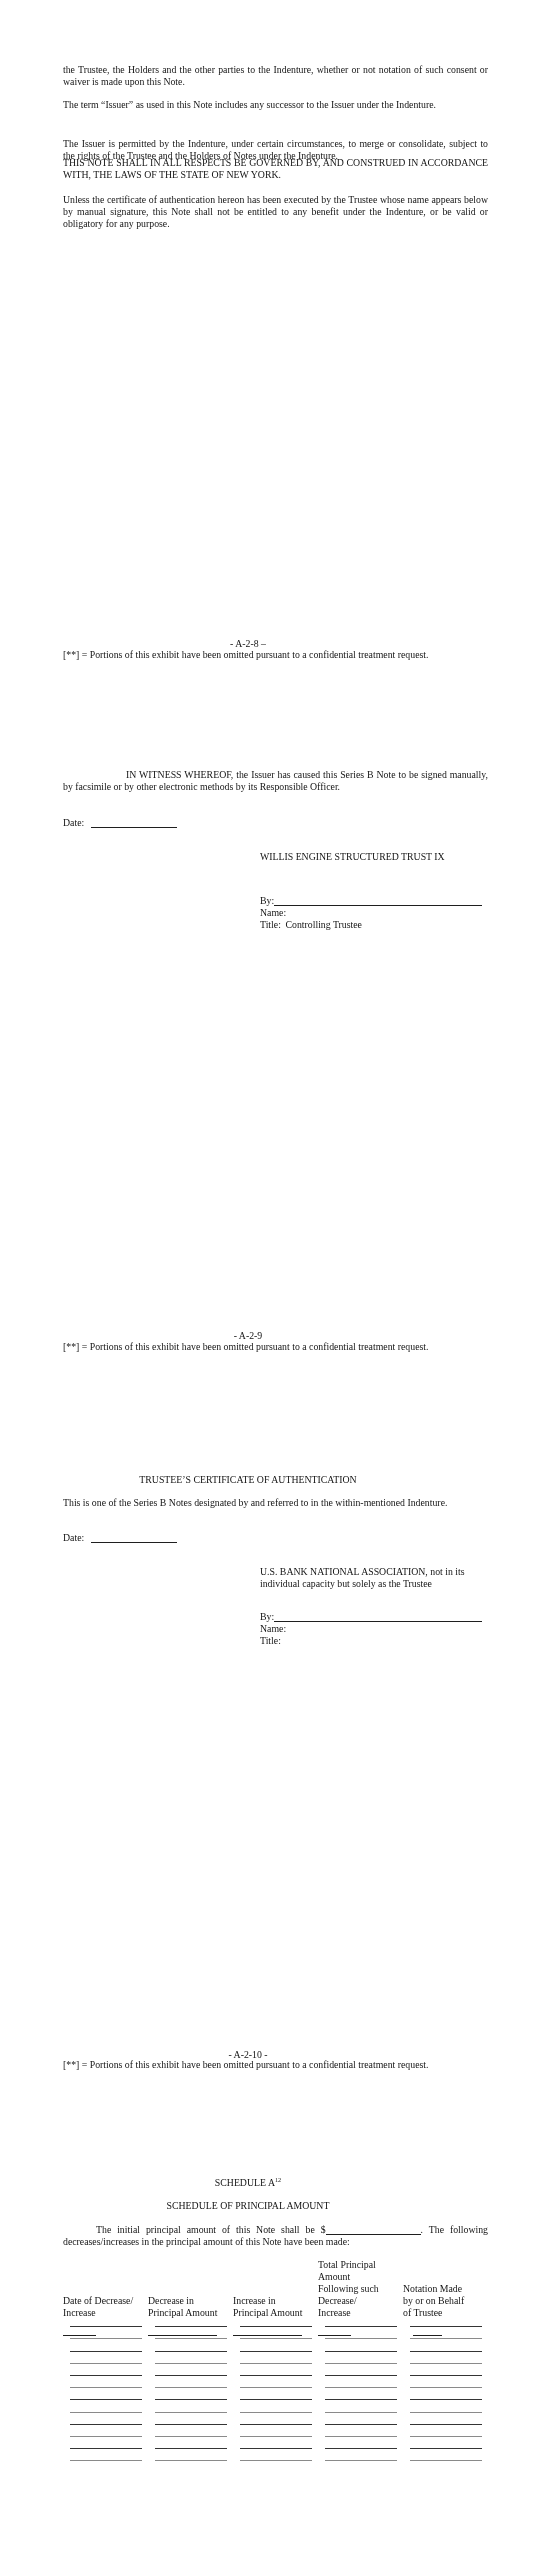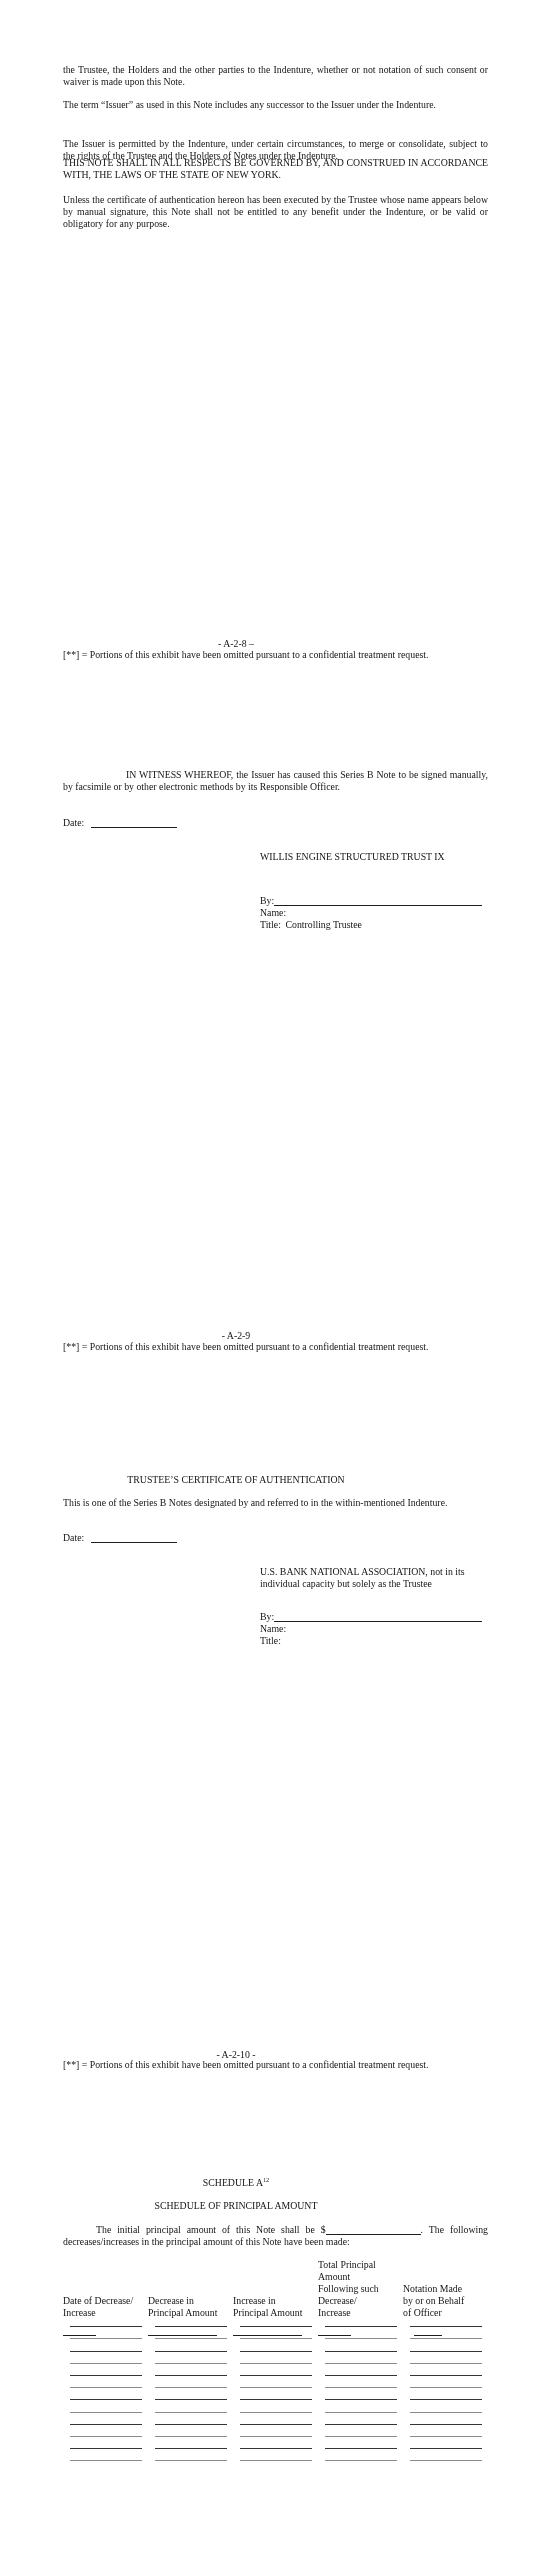--- a/index.html
+++ b/index.html
@@ -16,7 +16,7 @@
   .abs { position: absolute; }
   .body-col { left: 63px; width: 425px; }
   .just { text-align: justify; }
-  .center { left: 0; width: 472px; text-align: center; }
+  .center { left: 12px; width: 472px; text-align: center; }
   .sig-col { left: 260px; width: 227px; }
   .indent-1in { text-indent: 63px; }
   .indent-half { text-indent: 33px; }

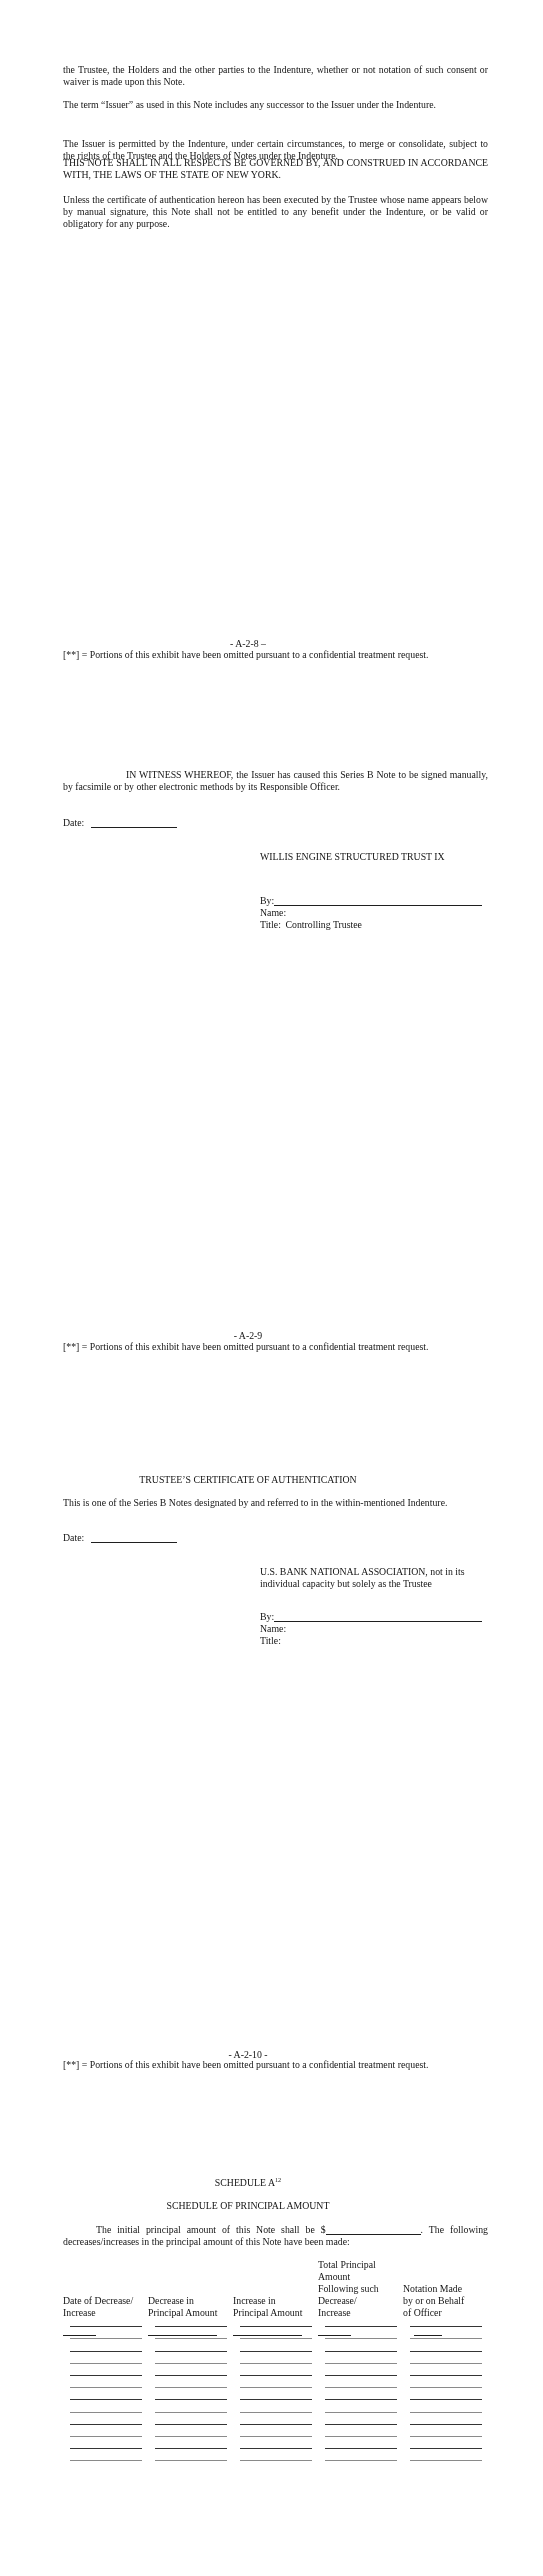--- a/index.html
+++ b/index.html
@@ -138,7 +138,7 @@
     <div class="hcol">
       <span class="hline">Notation Made</span>
       <span class="hline">by or on Behalf</span>
-      <span class="hline"><span>of </span><span class="u">Officer</span></span>
+      <span class="hline"><span>of </span><span class="u">Trustee</span></span>
     </div>
   </div>
 

